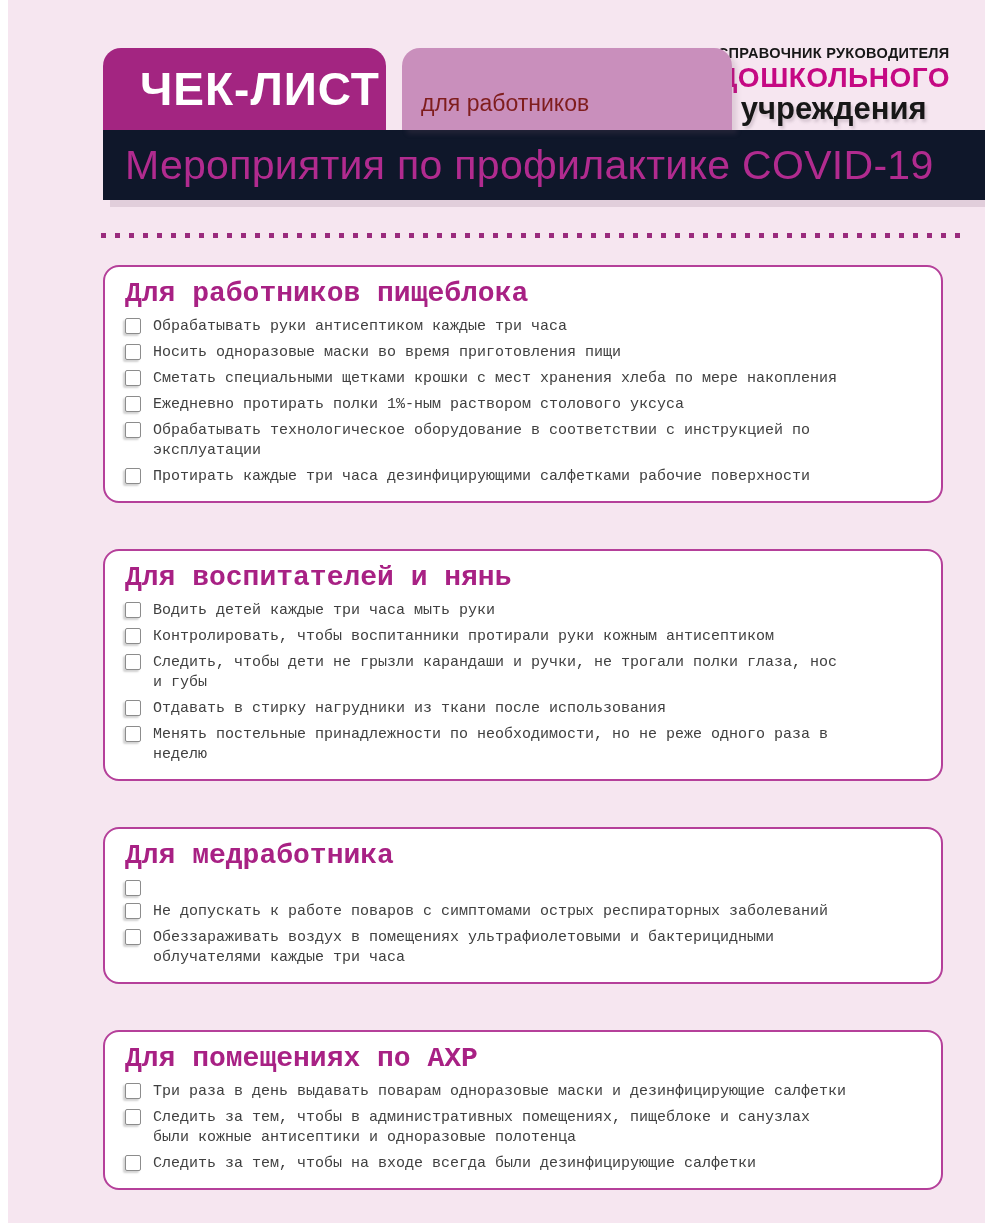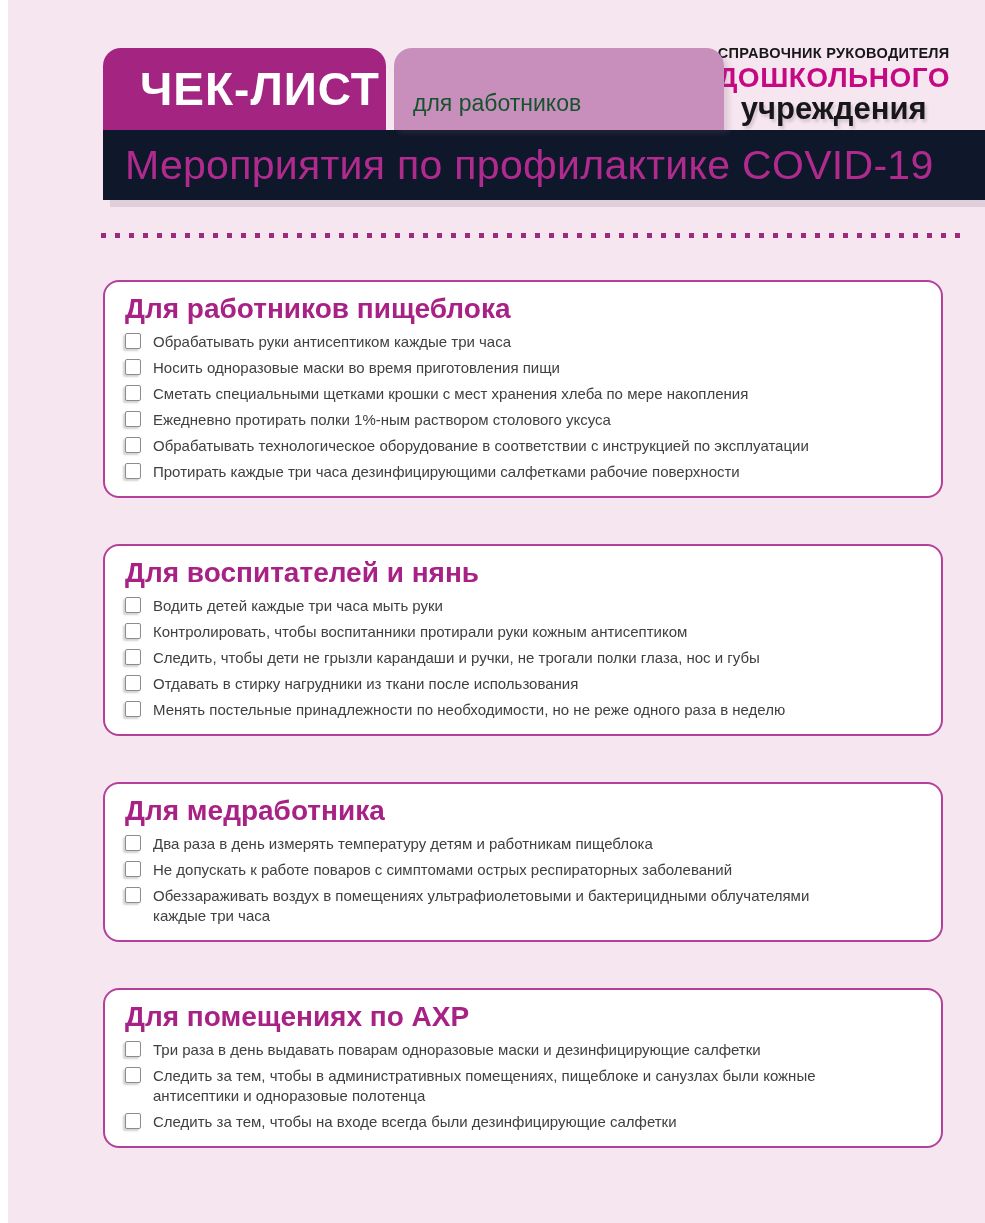--- a/index.html
+++ b/index.html
@@ -34,10 +34,10 @@
   }
   .tab {
     width: 330px; height: 82px;
-    margin-left: 8px;
+    margin-left: 16px;
     background: #c98fbc;
     border-radius: 18px 18px 0 0;
-    color: #14532d;
+    color: #7f1d1d;
     font-size: 23px;
     display: flex; align-items: flex-end;
     padding: 0 0 13px 19px;

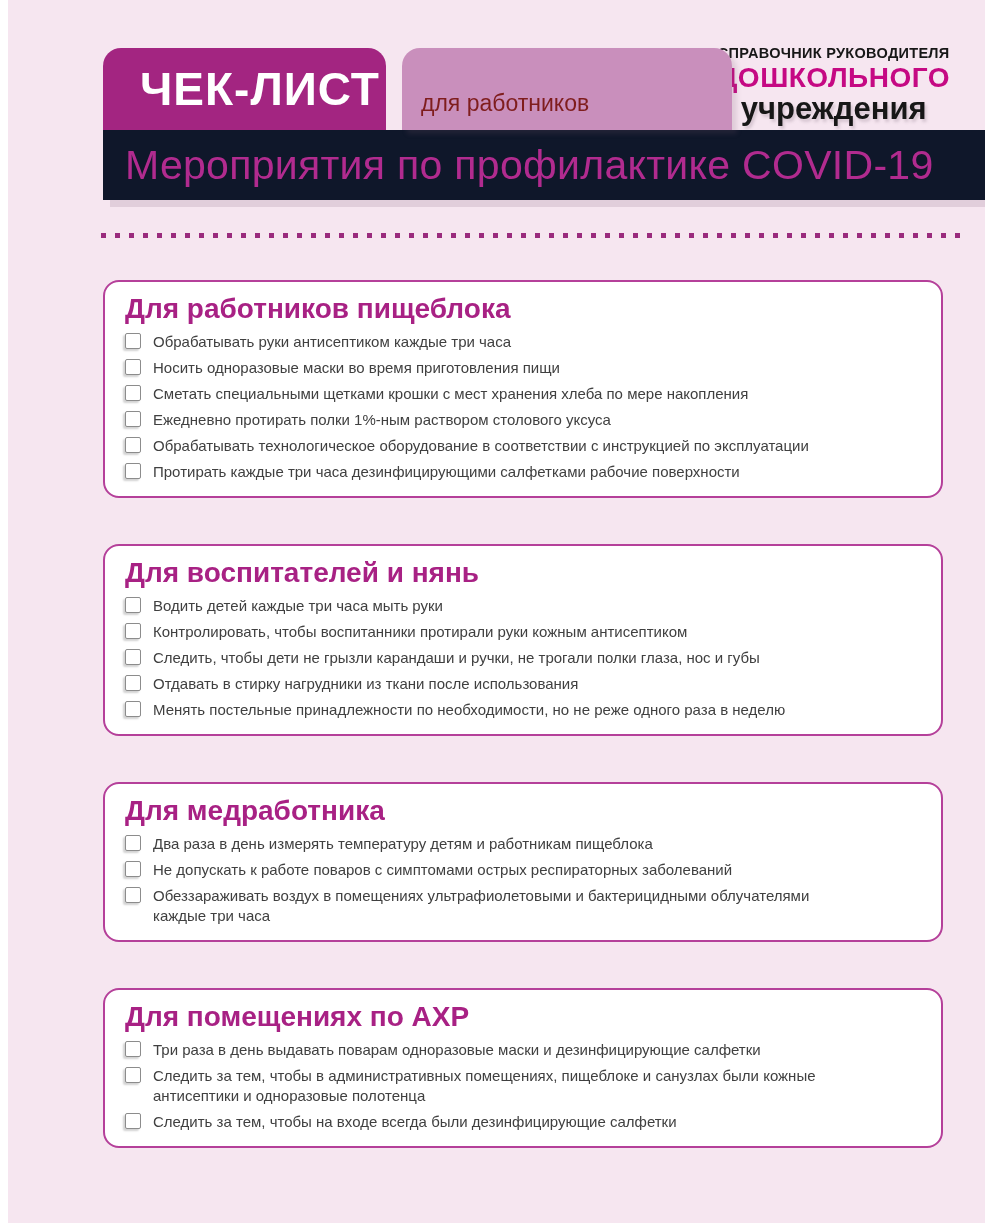--- a/index.html
+++ b/index.html
@@ -76,7 +76,7 @@
       #9a2b7d 0 5px, rgba(0,0,0,0) 5px 14px);
   }
   
-  main { display: block; margin-top: 42px; }
+  main { display: block; margin-top: 27px; font-family: Liberation Mono, monospace; }
   .section {
     width: 840px;
     background: #ffffff;

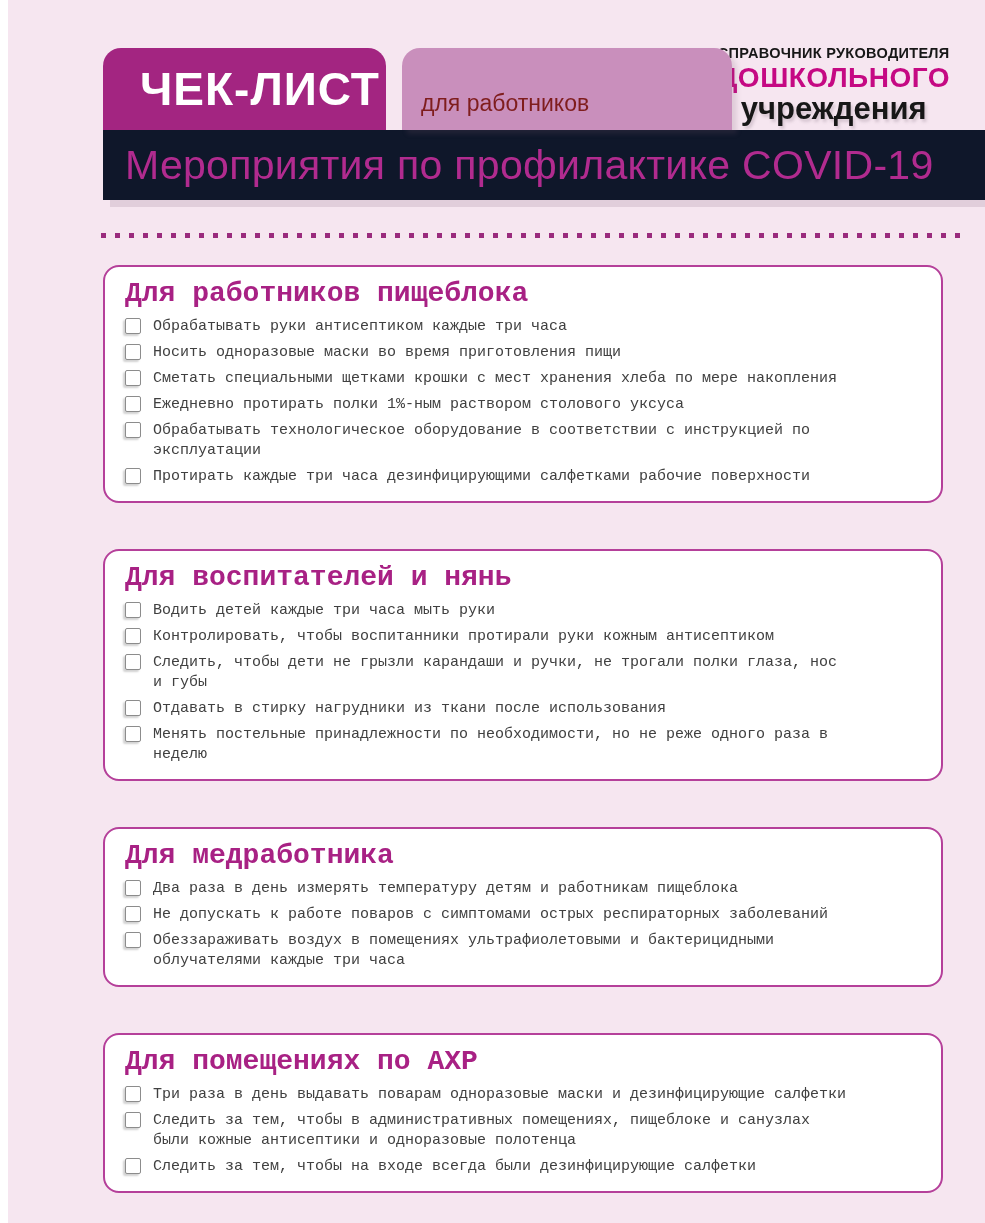--- a/index.html
+++ b/index.html
@@ -203,7 +203,6 @@
     <ul class="items">
   <li class="item">
     <span class="checkbox"></span>
-    <span class="item-label">Два раза в день измерять температуру детям и работникам пищеблока</span>
   </li>
 
   <li class="item">

